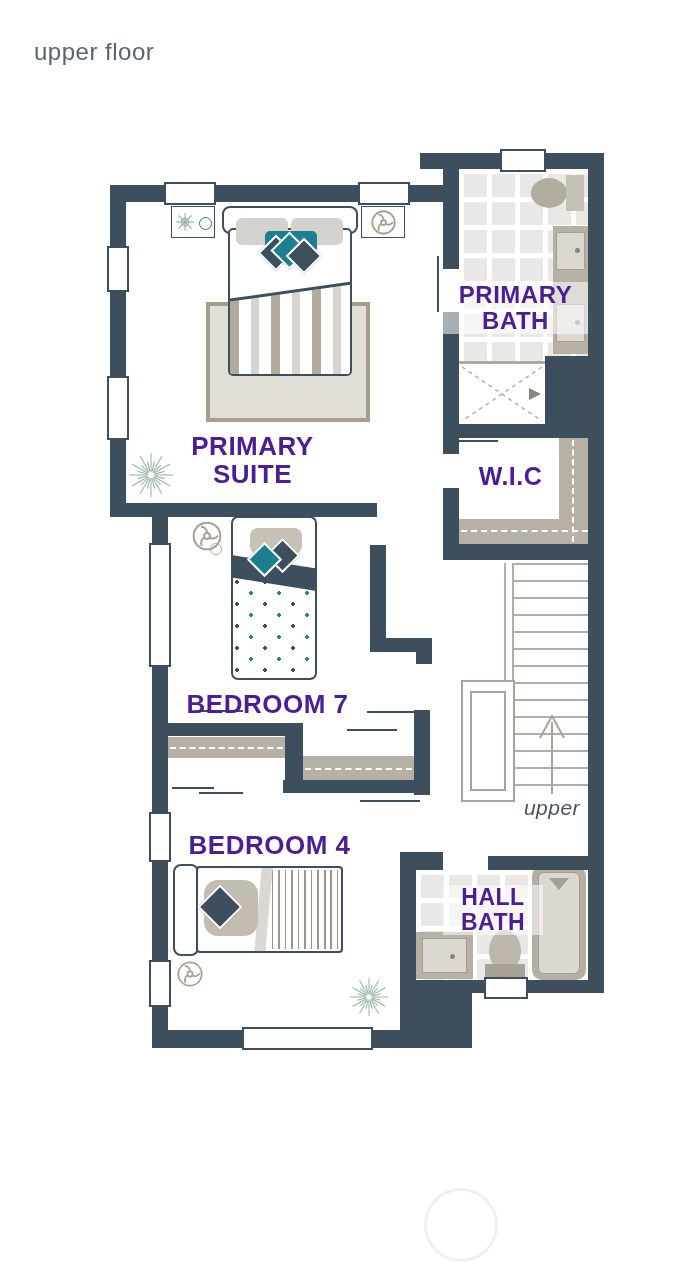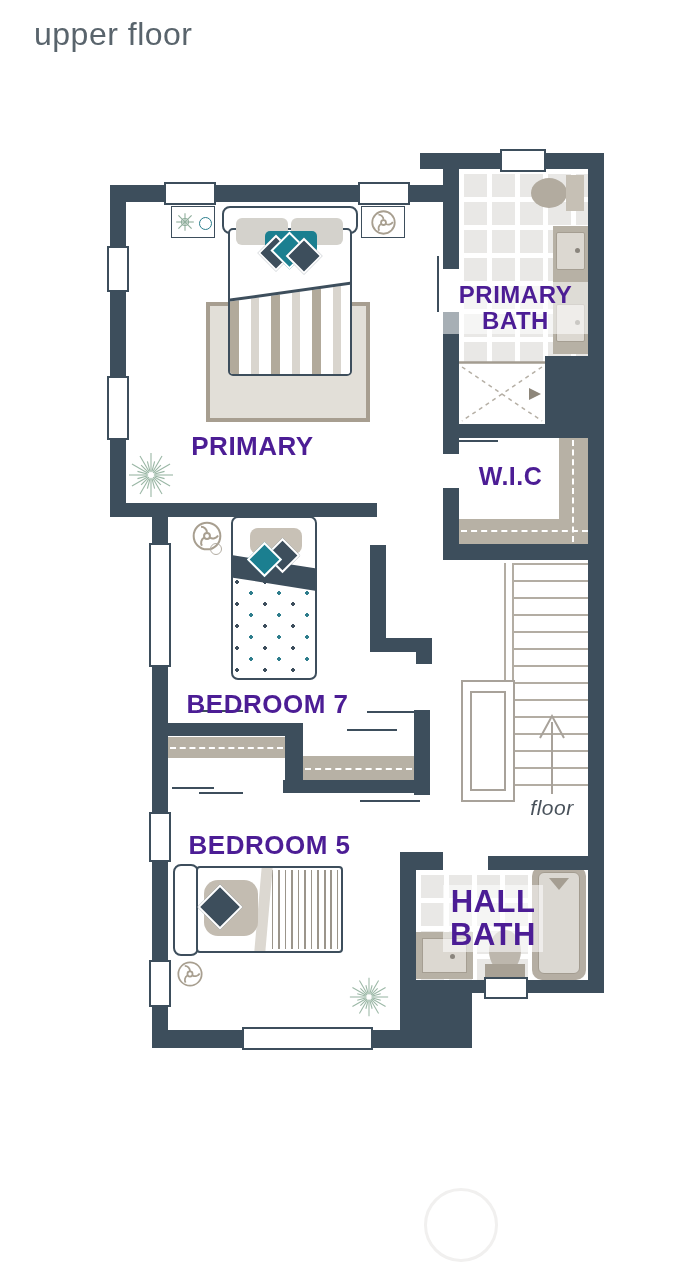--- a/index.html
+++ b/index.html
@@ -21,7 +21,7 @@
          text-align:center;line-height:1.08;}
   .backdrop{background:rgba(255,255,255,.55);}
   .diamond{position:absolute;transform:rotate(45deg);border:2.5px solid #fff;box-sizing:border-box;}
-  .title{position:absolute;left:34px;top:16px;font-size:32px;color:#59646c;letter-spacing:.5px;}
+  .title{position:absolute;left:34px;top:38px;font-size:24px;color:#59646c;letter-spacing:.5px;}
   .bedframe{position:absolute;background:#fff;border:2px solid #3d4e5c;box-sizing:border-box;}
   .stripes-primary{position:absolute;
      background-image:repeating-linear-gradient(90deg,#b2aa9b 0 9px,#ffffff 9px 21px,#d9d5ce 21px 29px,#ffffff 29px 41px);}

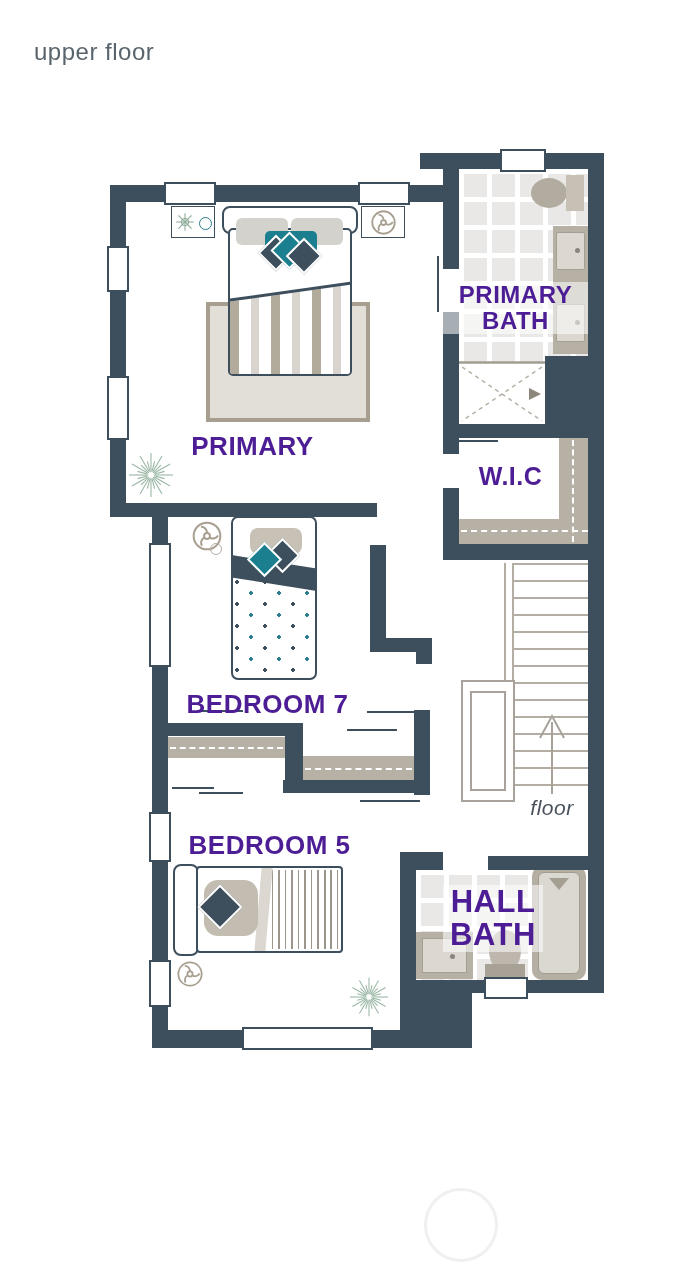--- a/index.html
+++ b/index.html
@@ -274,6 +274,7 @@
 
 <div class="label" style="left:155px;top:432px;width:195px;font-size:26px;">
   <div>PRIMARY</div>
+  <div>SUITE</div>
 </div>
 <div class="label backdrop" style="left:443px;top:282px;width:145px;font-size:24px;">
   <div>PRIMARY</div>

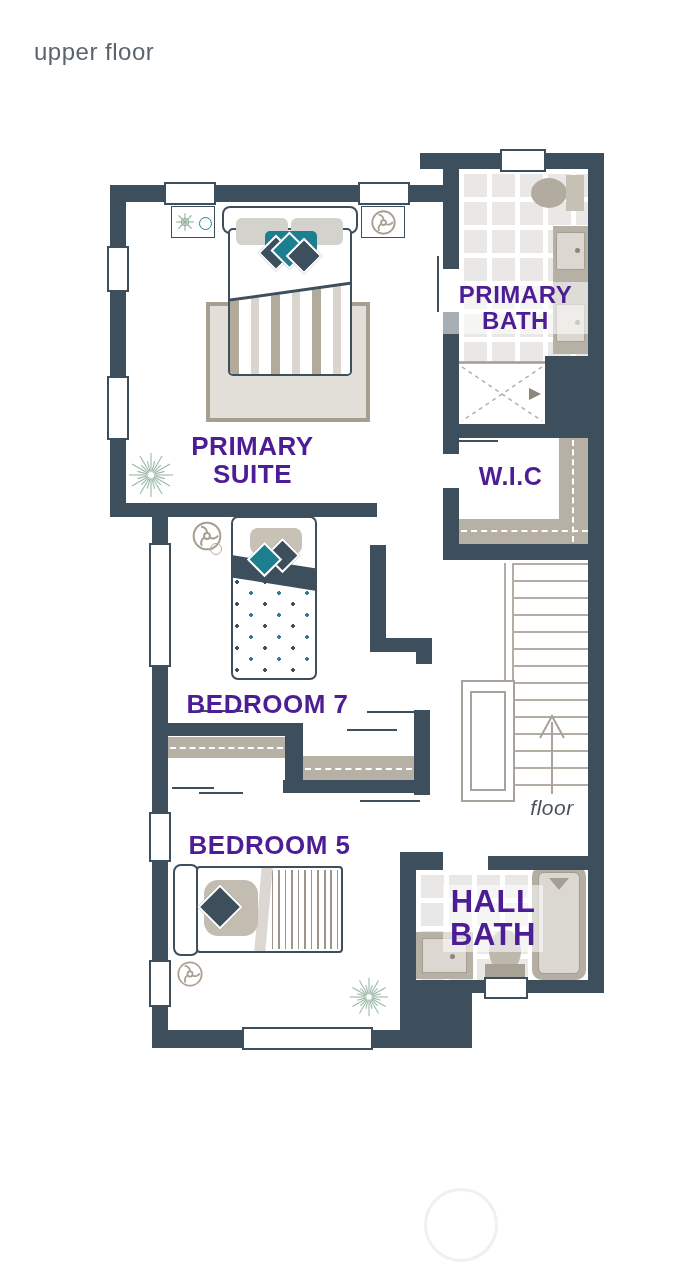--- a/index.html
+++ b/index.html
@@ -63,7 +63,7 @@
   <line x1="16" y1="20" x2="16" y2="92" stroke="#a8a29a" stroke-width="2"></line>
   <polyline points="4,36 16,14 28,36" fill="none" stroke="#a8a29a" stroke-width="2"></polyline>
 </svg>
-<div class="label" style="left:506px;top:797px;width:92px;font-weight:400;font-style:italic;font-size:21px;color:#49525b;">floor</div>
+<div class="label" style="left:506px;top:797px;width:92px;font-weight:400;font-style:italic;font-size:21px;color:#49525b;">upper</div>
 
 <div class="abs" style="left:206px;top:302px;width:164px;height:120px;border:4px solid #a79e90;background:#e2dfd8;box-sizing:border-box;"></div>
 <div class="bedframe" style="left:222px;top:206px;width:136px;height:28px;border-radius:8px;"></div>

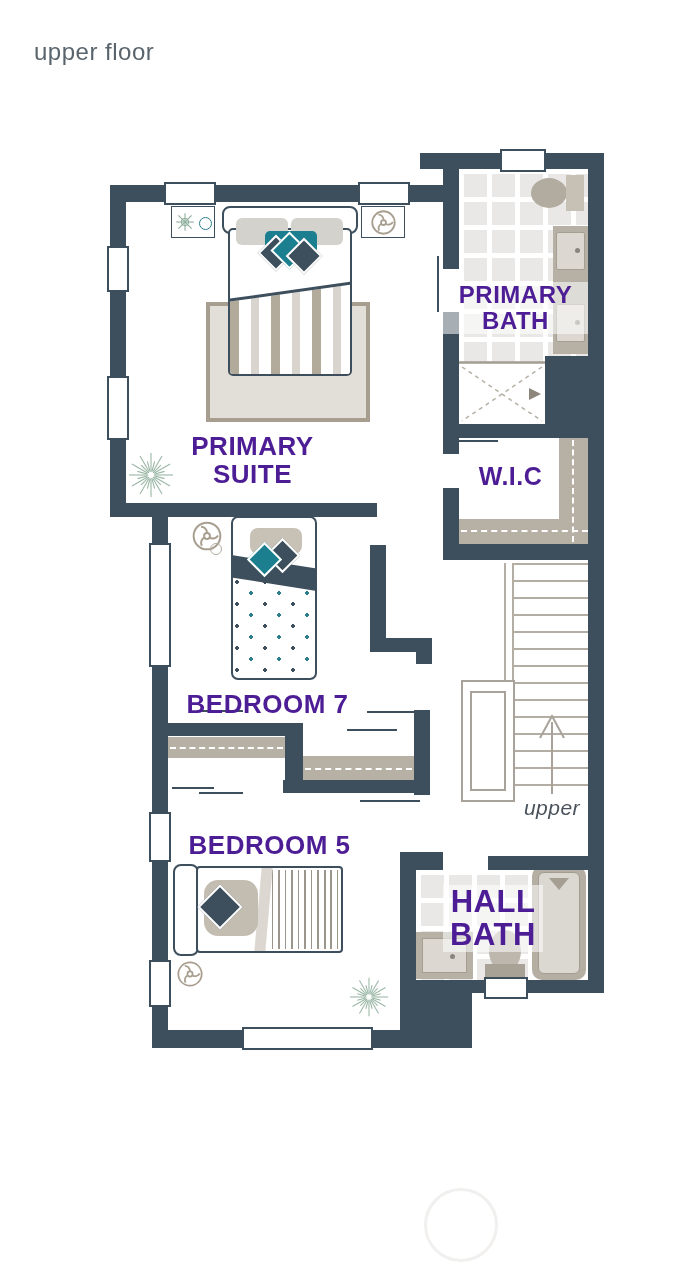--- a/index.html
+++ b/index.html
@@ -282,7 +282,7 @@
 </div>
 <div class="label" style="left:468px;top:463px;width:85px;font-size:25px;">W.I.C</div>
 <div class="label" style="left:160px;top:690px;width:215px;font-size:26px;">BEDROOM 7</div>
-<div class="label" style="left:162px;top:831px;width:215px;font-size:26px;">BEDROOM 5</div>
+<div class="label" style="left:162px;top:831px;width:215px;font-size:26px;">BEDROOM 4</div>
 <div class="label backdrop" style="left:443px;top:885px;width:100px;font-size:31px;">
   <div>HALL</div>
   <div>BATH</div>

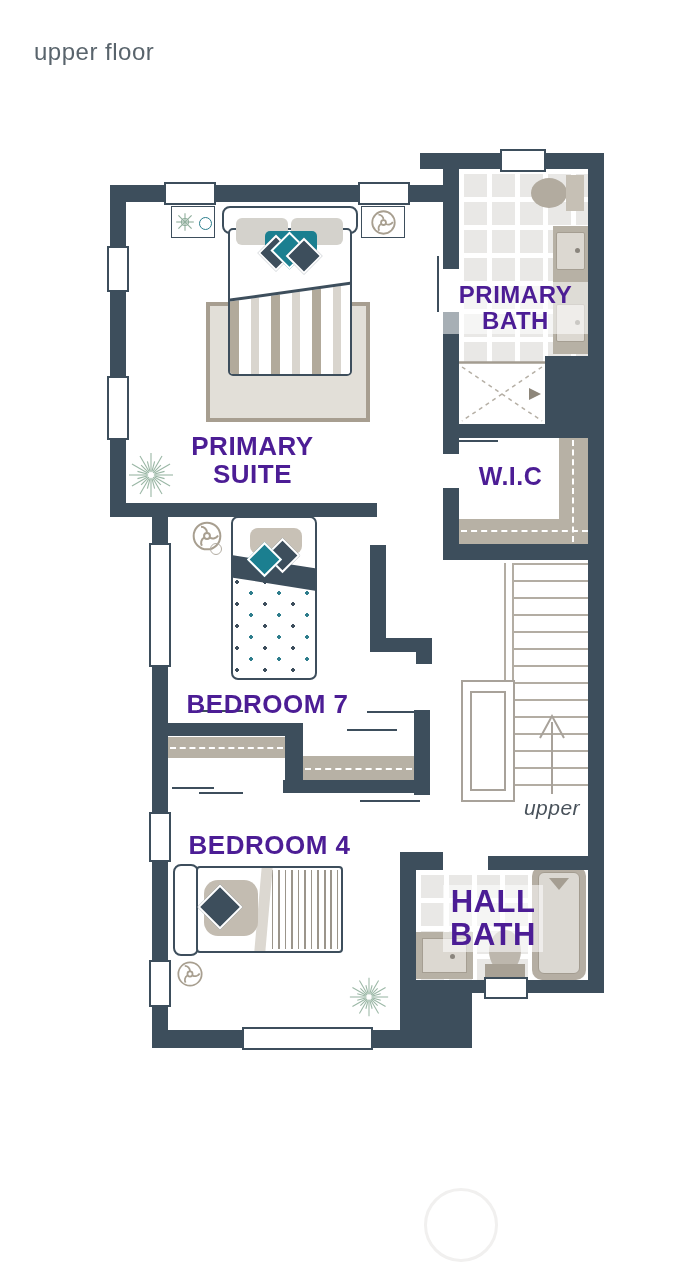--- a/index.html
+++ b/index.html
@@ -283,7 +283,7 @@
 <div class="label" style="left:468px;top:463px;width:85px;font-size:25px;">W.I.C</div>
 <div class="label" style="left:160px;top:690px;width:215px;font-size:26px;">BEDROOM 7</div>
 <div class="label" style="left:162px;top:831px;width:215px;font-size:26px;">BEDROOM 4</div>
-<div class="label backdrop" style="left:443px;top:885px;width:100px;font-size:31px;">
+<div class="label backdrop" style="left:443px;top:885px;width:100px;font-size:23px;">
   <div>HALL</div>
   <div>BATH</div>
 </div>

